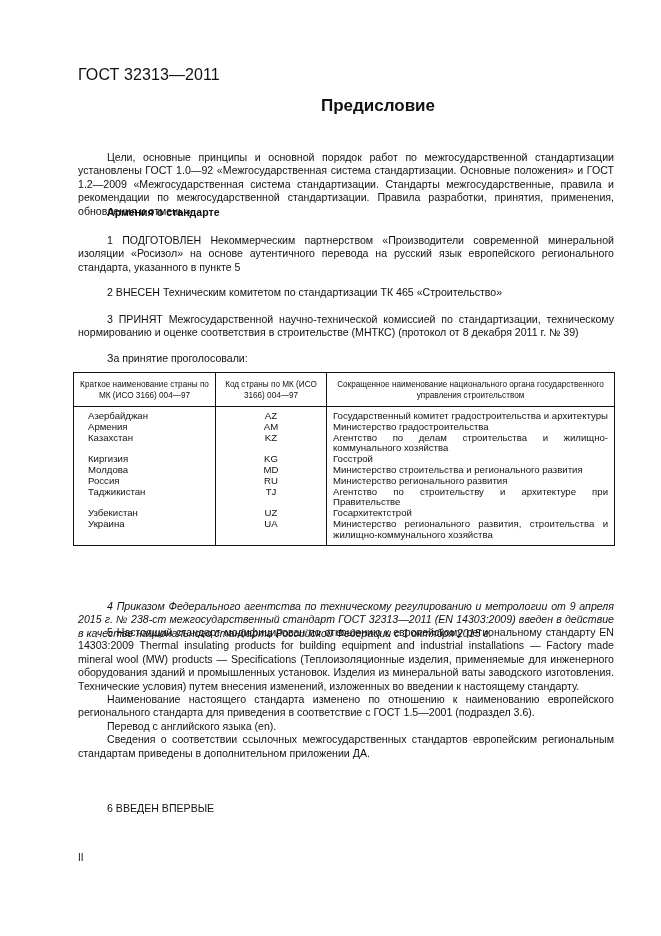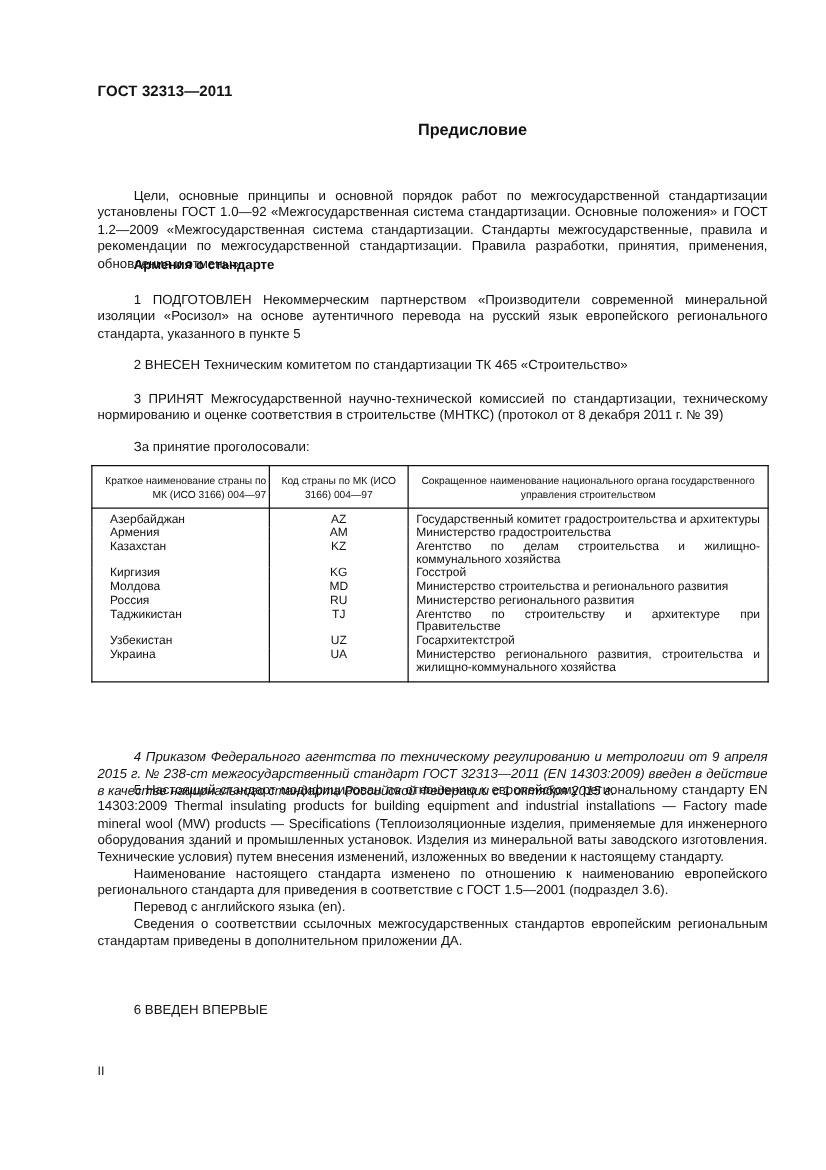--- a/index.html
+++ b/index.html
@@ -5,7 +5,7 @@
   html, body { margin:0; padding:0; background:#ffffff; }
   body { width:661px; height:936px; position:relative; overflow:hidden;
          font-family:"Liberation Sans", sans-serif; color:#111; }
-  .doc-code { position:absolute; left:78px; top:66px; font-size:12px; font-weight:bold; letter-spacing:0.1px; }
+  .doc-code { position:absolute; left:78px; top:66px; font-size:16px; font-weight:normal; letter-spacing:0.1px; }
   .title { position:absolute; left:0; top:96px; width:661px; text-align:center; font-size:13px; font-weight:bold; padding-left:95px; box-sizing:border-box; }
   .p { font-size:10.6px; line-height:13.4px; text-align:justify; margin:0; }
   .ind { text-indent:29px; }

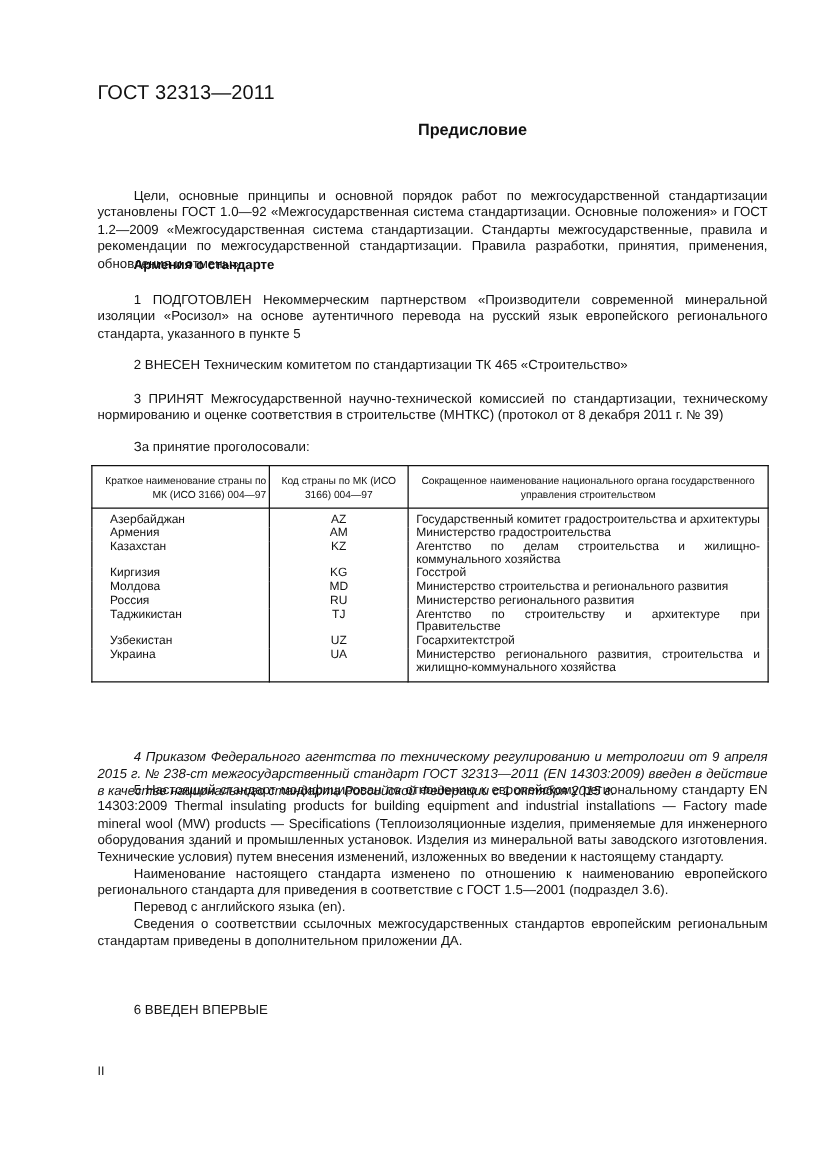--- a/index.html
+++ b/index.html
@@ -6,7 +6,7 @@
   body { width:661px; height:936px; position:relative; overflow:hidden;
          font-family:"Liberation Sans", sans-serif; color:#111; }
   .doc-code { position:absolute; left:78px; top:66px; font-size:16px; font-weight:normal; letter-spacing:0.1px; }
-  .title { position:absolute; left:0; top:96px; width:661px; text-align:center; font-size:13px; font-weight:bold; padding-left:95px; box-sizing:border-box; }
+  .title { position:absolute; left:0; top:96px; width:661px; text-align:center; font-size:17px; font-weight:bold; padding-left:95px; box-sizing:border-box; }
   .p { font-size:10.6px; line-height:13.4px; text-align:justify; margin:0; }
   .ind { text-indent:29px; }
   .blk { position:absolute; left:78px; width:536px; }

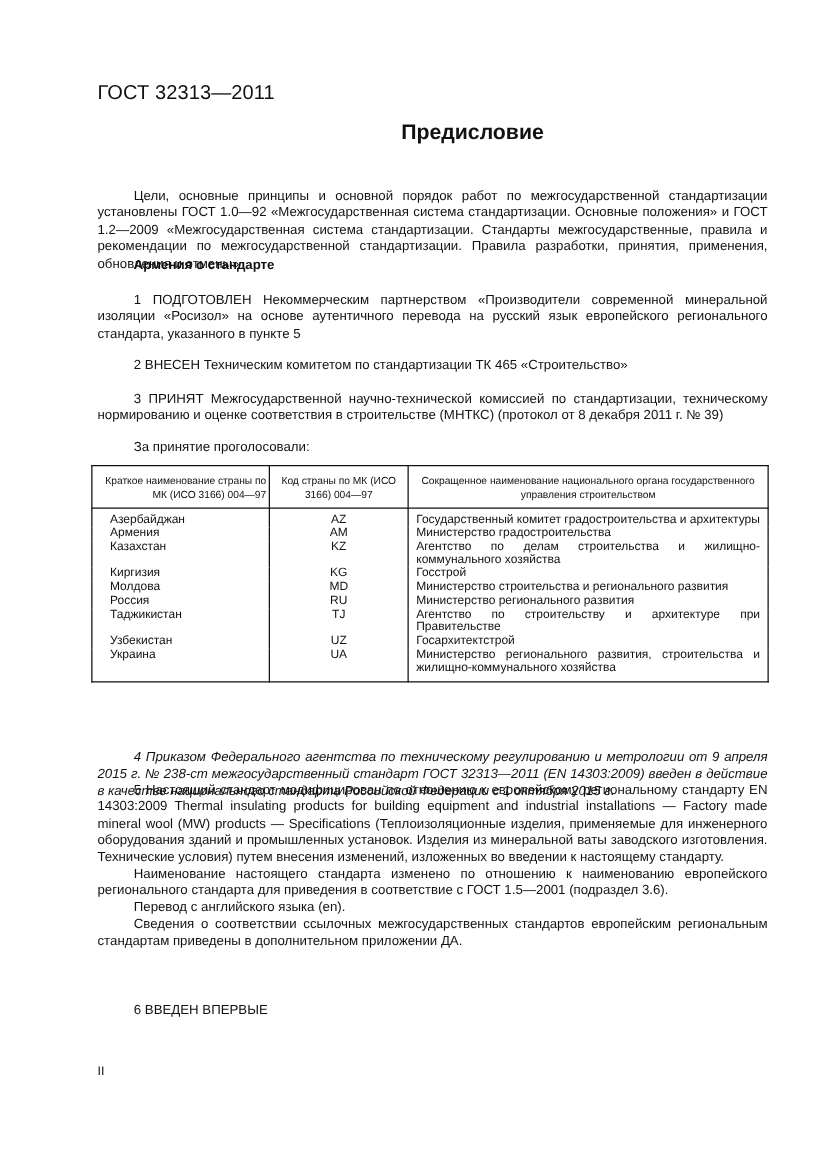--- a/index.html
+++ b/index.html
@@ -54,7 +54,7 @@
 <table class="vote">
   <thead>
     <tr>
-      <th style="width:127px;text-align:right;">Краткое наименование страны по МК (ИСО 3166) 004—97</th>
+      <th style="width:127px;">Краткое наименование страны по МК (ИСО 3166) 004—97</th>
       <th style="width:106px;">Код страны по МК (ИСО 3166) 004—97</th>
       <th>Сокращенное наименование национального органа государственного управления строительством</th>
     </tr>

